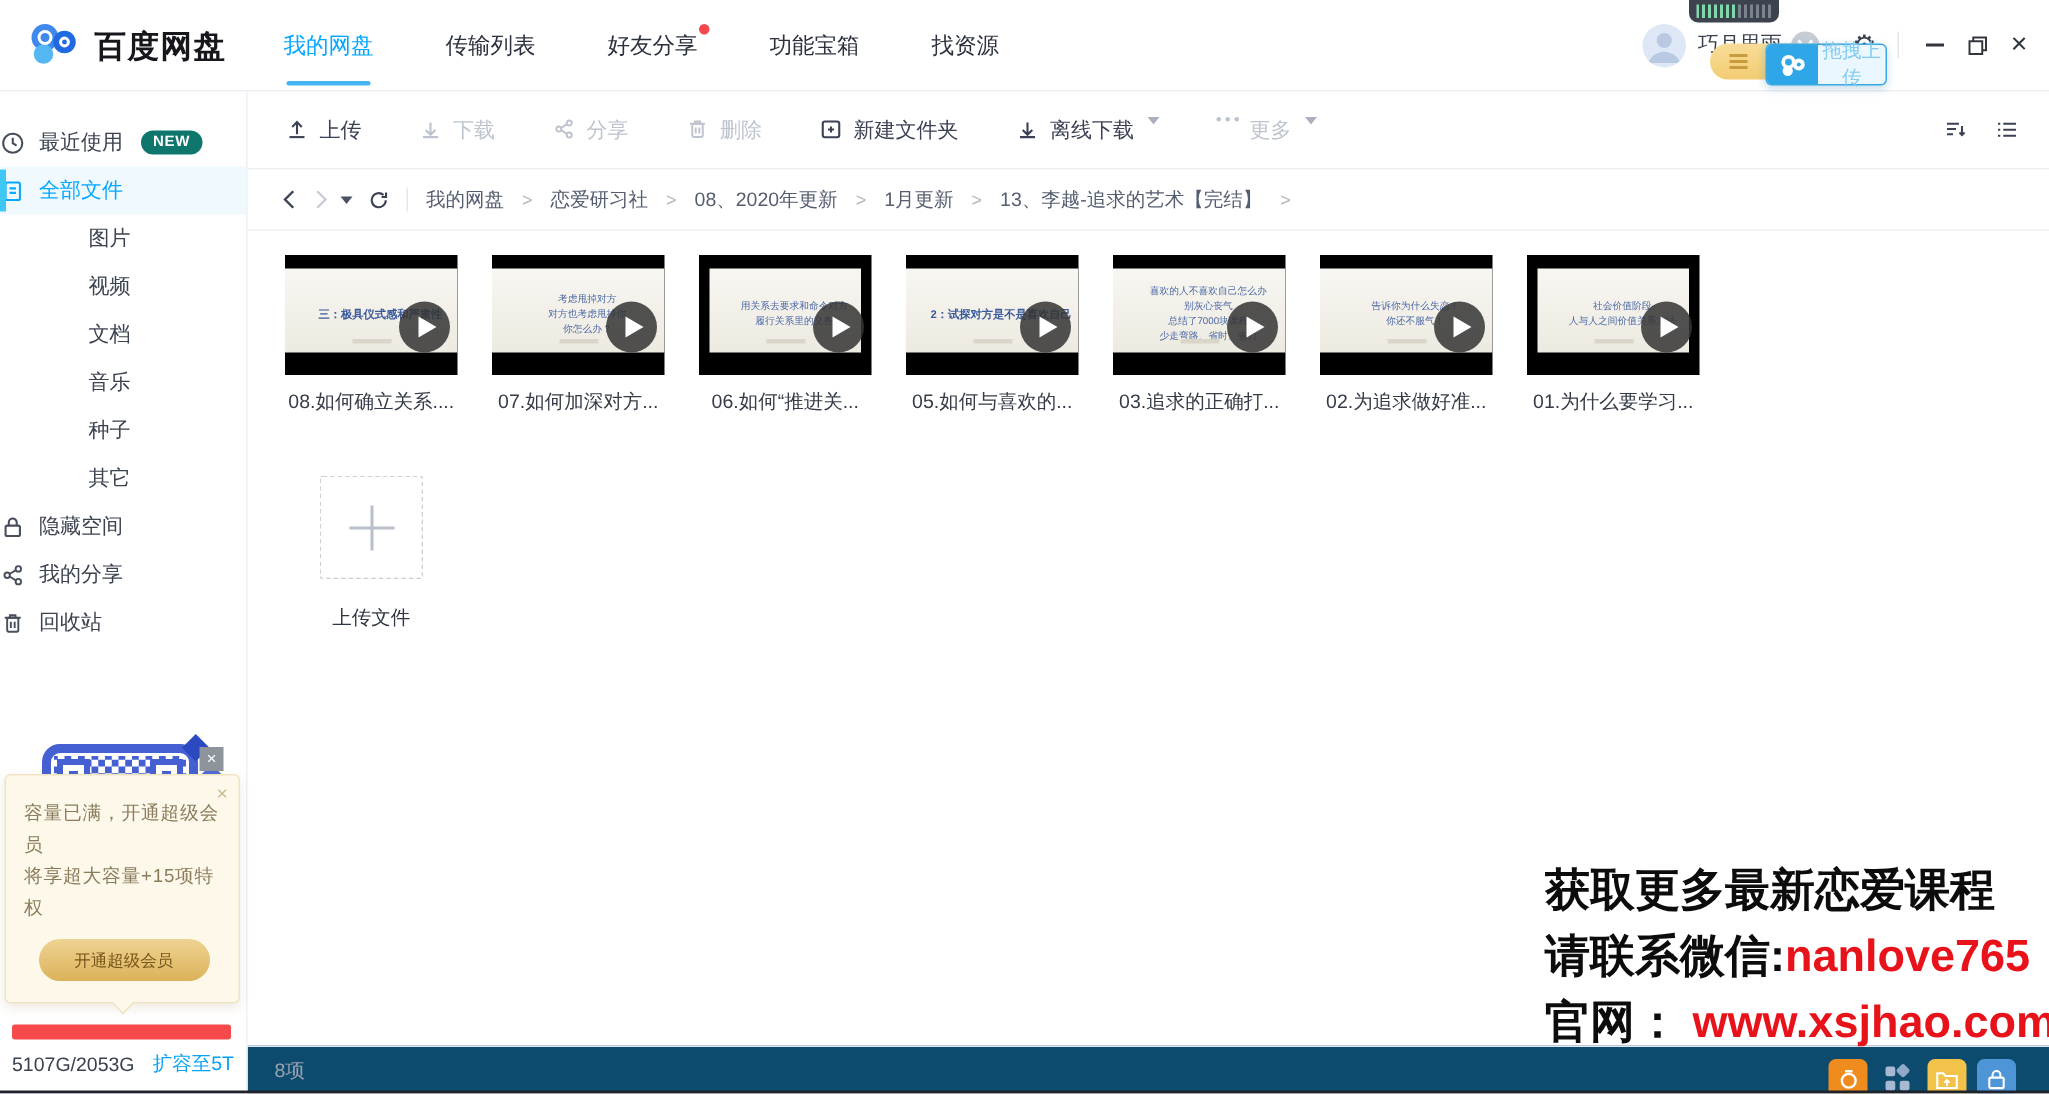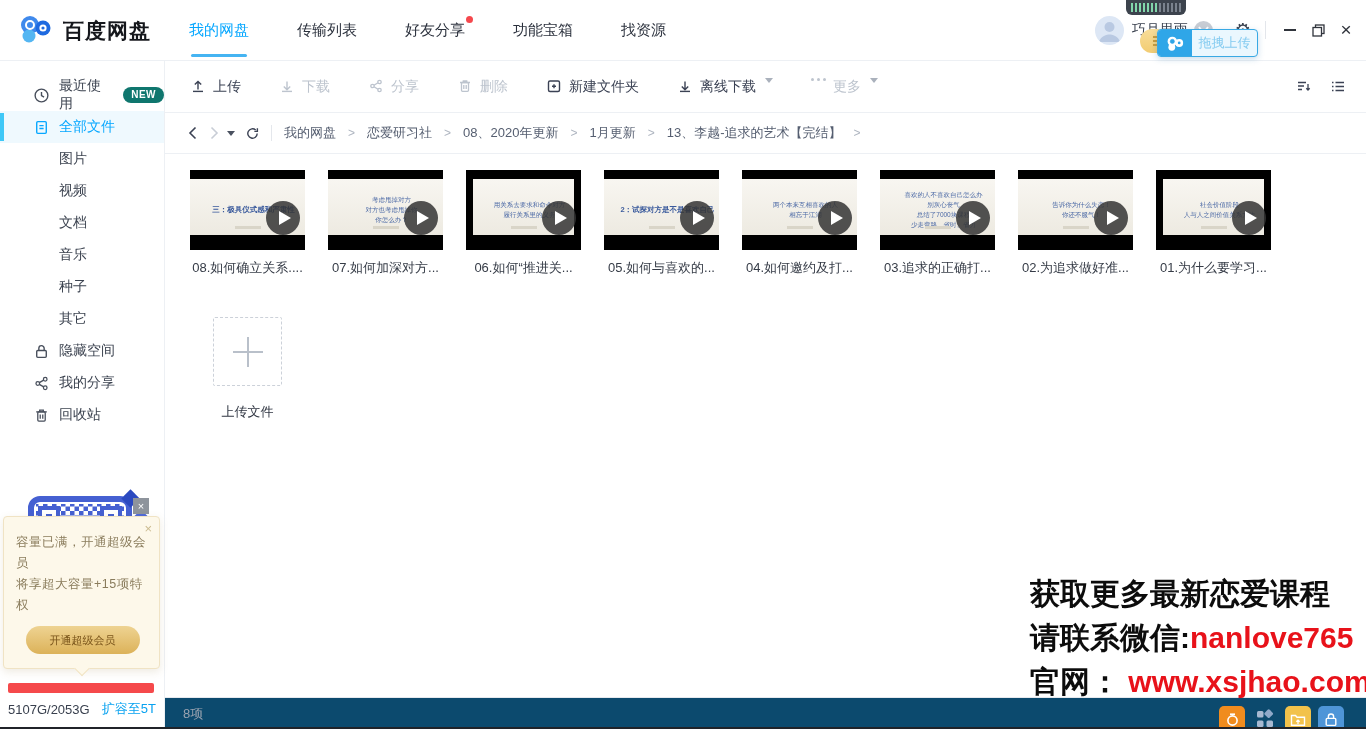--- a/index.html
+++ b/index.html
@@ -26,7 +26,7 @@
     background:linear-gradient(180deg,#f8dd99,#f2cc72); z-index:1; overflow:hidden; }
   .vip-pill i { position:absolute; left:13px; top:7px; width:12px; height:10px;
     background:repeating-linear-gradient(180deg,#c89b3c 0 2px,transparent 2px 4px); display:block; }
-  .drag-upload { position:absolute; right:108px; top:29px; width:101px; height:28px; background:#eaf7fe;
+  .drag-upload { position:absolute; right:108px; top:29px; width:81px; height:28px; background:#eaf7fe;
     border:1px solid #39a9e4; border-radius:4px; display:flex; align-items:center; z-index:2;
     box-shadow:0 2px 6px rgba(40,120,180,.25); }
   .drag-upload .du-logo { width:34px; height:26px; background:#2fa6e8; border-radius:3px 0 0 3px; display:flex; align-items:center; justify-content:center; }

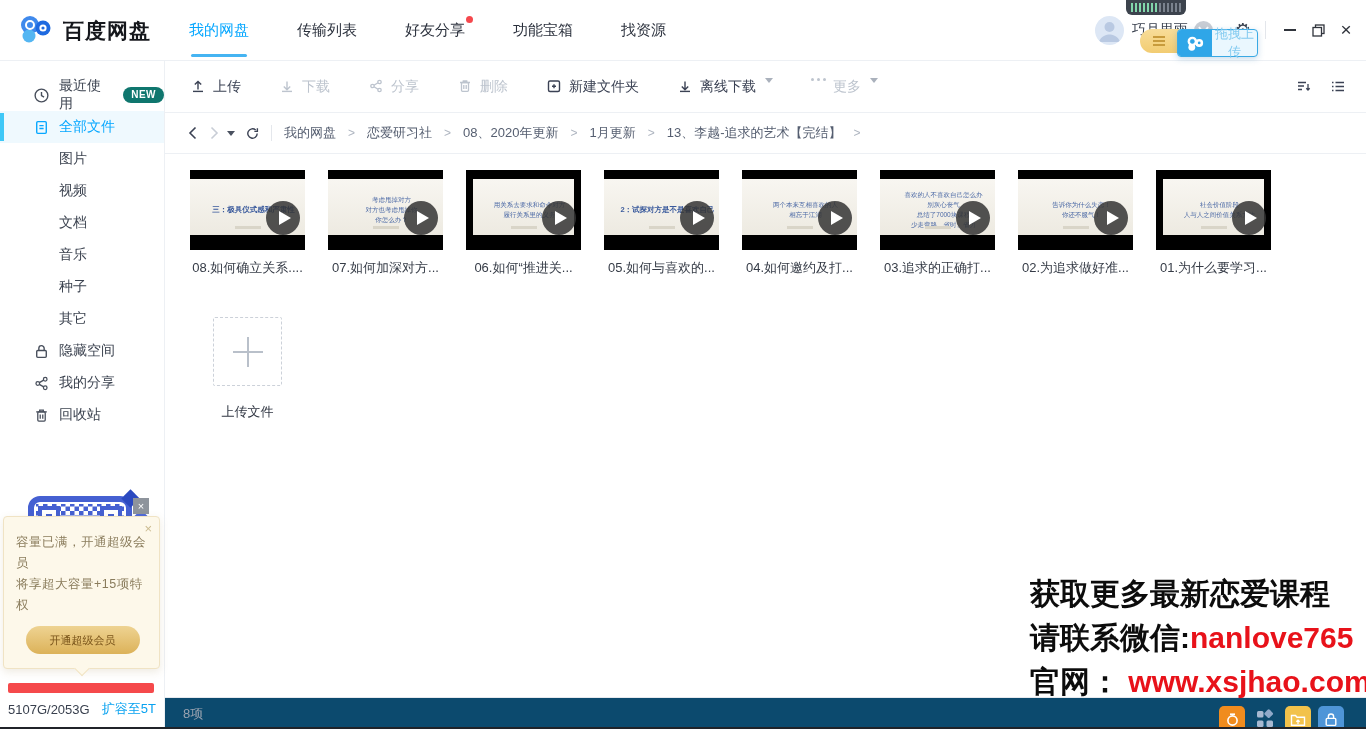--- a/index.html
+++ b/index.html
@@ -42,7 +42,7 @@
   
   .sidebar { position:absolute; top:61px; left:0; bottom:2px; width:165px; background:#fff; border-right:1px solid #edf0f4; z-index:10; }
   .side-list { padding-top:18px; }
-  .side-item { position:relative; height:32px; display:flex; align-items:center; padding-left:33px; font-size:14px; color:#3c4350; cursor:default; }
+  .side-item { position:relative; height:32px; display:flex; align-items:center; font-size:14px; color:#3c4350; cursor:default; }
   .side-item .s-ico { width:17px; height:17px; margin-right:9px; display:flex; align-items:center; color:#474e5b; }
   .side-item.sub { padding-left:59px; }
   .side-item.active { background:#eff9fe; color:#06a7ff; }

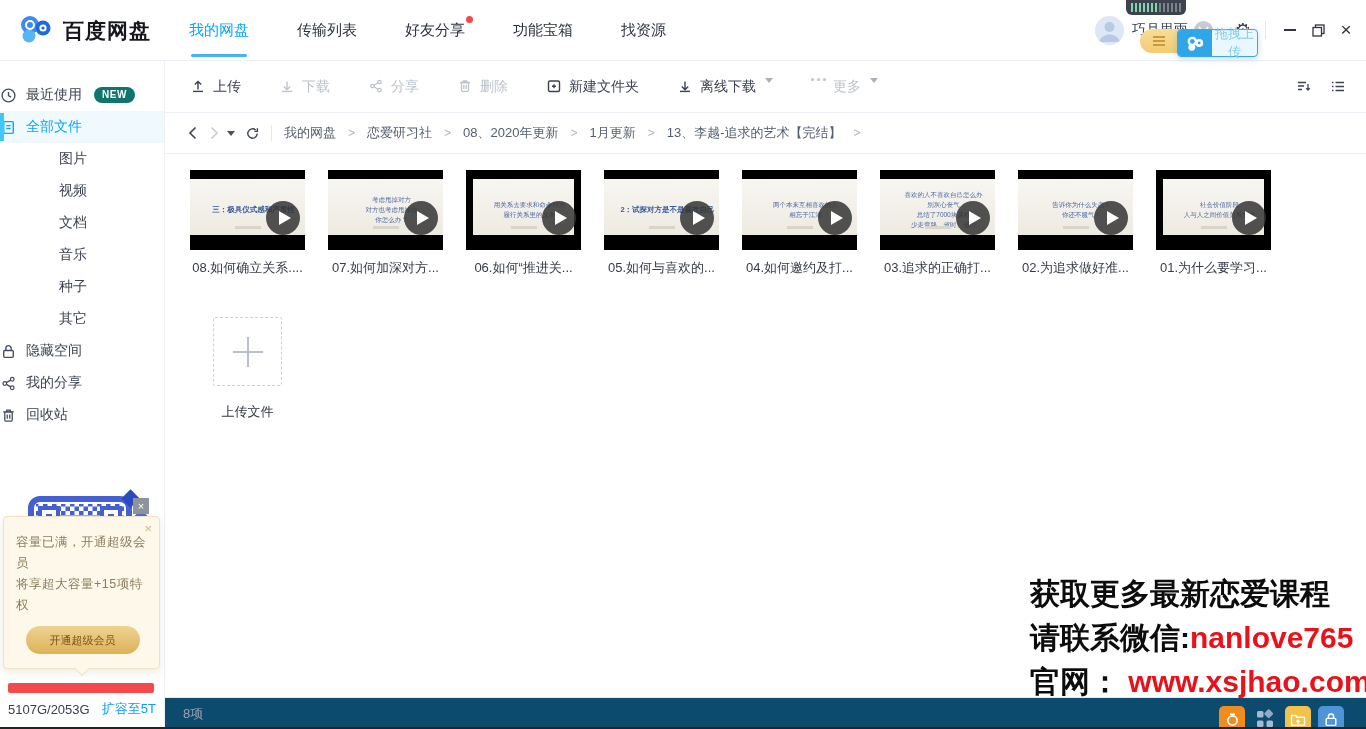--- a/index.html
+++ b/index.html
@@ -486,18 +486,6 @@
     <div class="thumb">
       <div class="thumb-inner">
         <div class="thumb-lines" style="display:flex;flex-direction:column;align-items:center;gap:1px;">
-                  <div class="thumb-line">两个本来互相喜欢的人</div>
-                  <div class="thumb-line">相忘于江湖</div>
-                </div>
-      </div>
-      <div class="play"></div>
-    </div>
-    <div class="file-name">04.如何邀约及打...</div>
-  </div>
-          <div class="file-card">
-    <div class="thumb">
-      <div class="thumb-inner">
-        <div class="thumb-lines" style="display:flex;flex-direction:column;align-items:center;gap:1px;">
                   <div class="thumb-line">喜欢的人不喜欢自己怎么办</div>
                   <div class="thumb-line">别灰心丧气</div>
                   <div class="thumb-line">总结了7000块课程</div>

